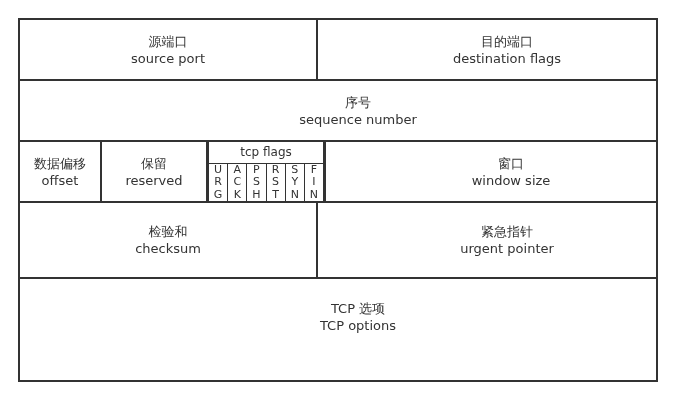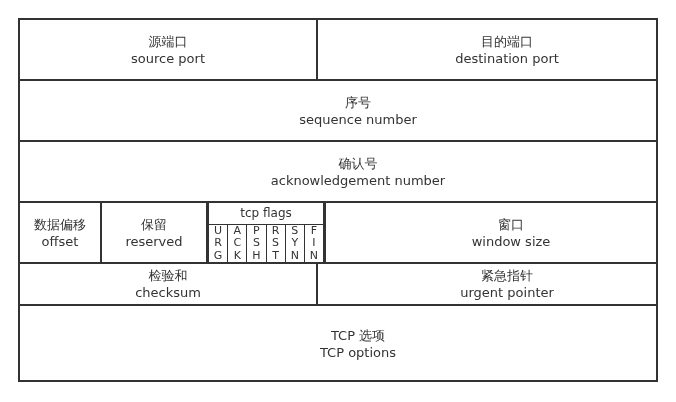--- a/index.html
+++ b/index.html
@@ -133,7 +133,7 @@
     </div>
     <div class="cell half">
       <div class="cn">目的端口</div>
-      <div class="en">destination port</div>
+      <div class="en">destination flags</div>
     </div>
   </div>
 

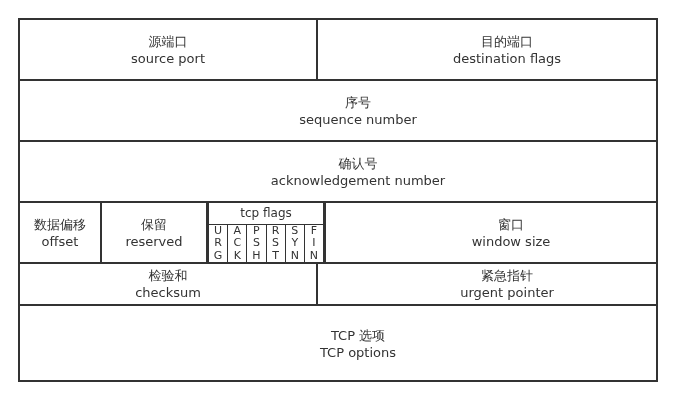--- a/index.html
+++ b/index.html
@@ -144,12 +144,6 @@
     </div>
   </div>
 
-  <div class="row r-ack">
-    <div class="cell full">
-      <div class="cn">确认号</div>
-      <div class="en">acknowledgement number</div>
-    </div>
-  </div>
 
   <div class="row r-flags">
     <div class="cell c-offset">

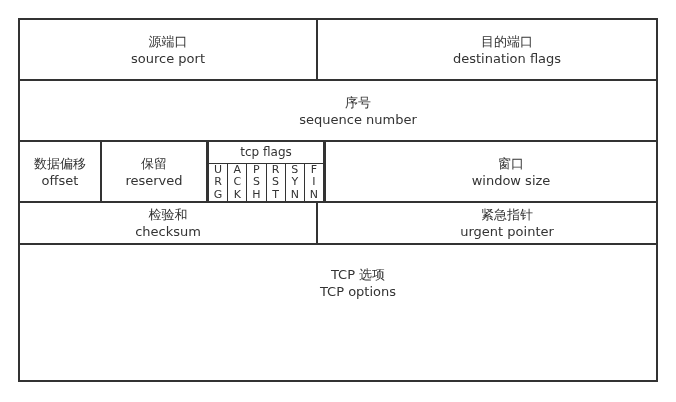--- a/index.html
+++ b/index.html
@@ -39,7 +39,7 @@
   .r-seq     { height: 61px; }
   .r-ack     { height: 61px; }
   .r-flags   { height: 61px; }
-  .r-cksum   { height: 42px; }
+  .r-cksum   { height: 76px; }
   .r-options { height: 76px; }
 
   .cell {

